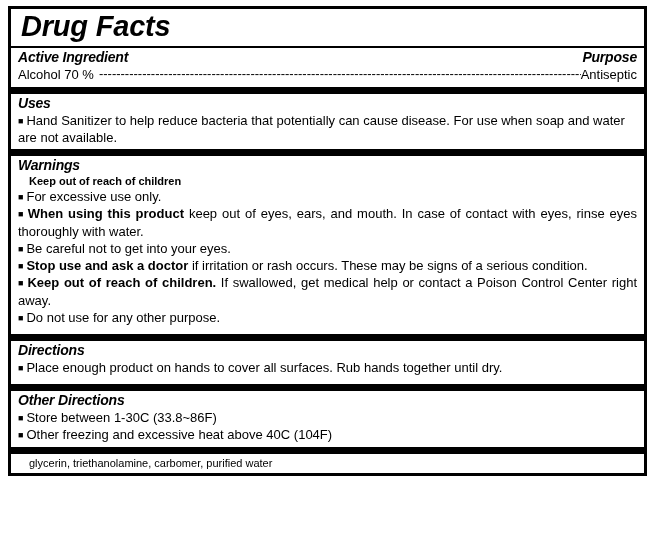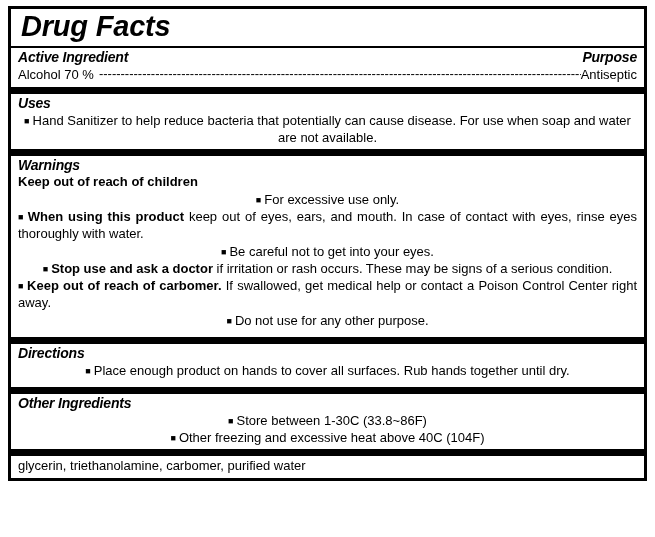--- a/index.html
+++ b/index.html
@@ -74,7 +74,7 @@
   .bullet-line {
     font-size: 13px;
     line-height: 1.33;
-    text-align: center;
+    text-align: left;
     padding-left: 0;
   }
   .bullet-line.justify {

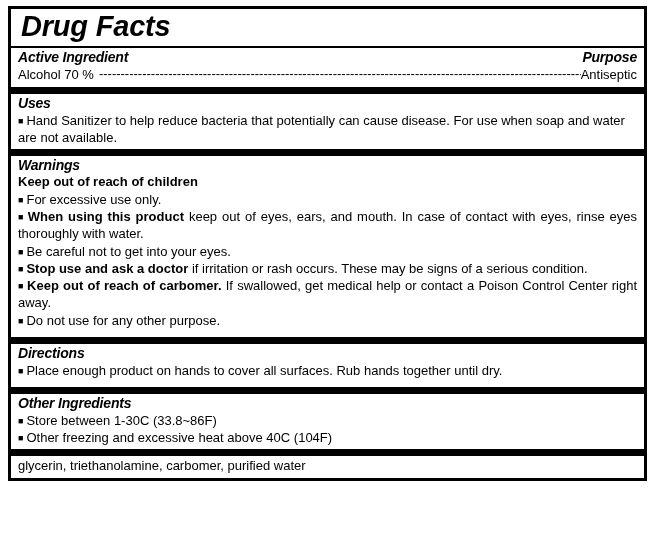--- a/index.html
+++ b/index.html
@@ -66,8 +66,9 @@
 
   
   .body-text {
-    font-size: 13px;
+    font-size: 11px;
     line-height: 1.30;
+    margin-left: 11px;
   }
 
   .bold { font-weight: bold; }

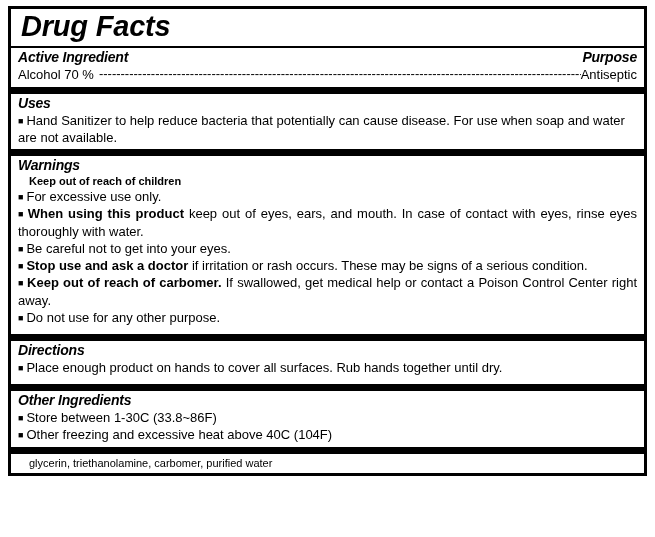--- a/index.html
+++ b/index.html
@@ -165,7 +165,7 @@
     </div>
 
     <div class="bullet-line justify">
-      <span class="sq">■</span><span class="bold">Keep out of reach of carbomer.</span><span> If swallowed, get medical help or contact a Poison Control Center right away.</span>
+      <span class="sq">■</span><span class="bold">Keep out of reach of children.</span><span> If swallowed, get medical help or contact a Poison Control Center right away.</span>
     </div>
 
     <div class="bullet-line">

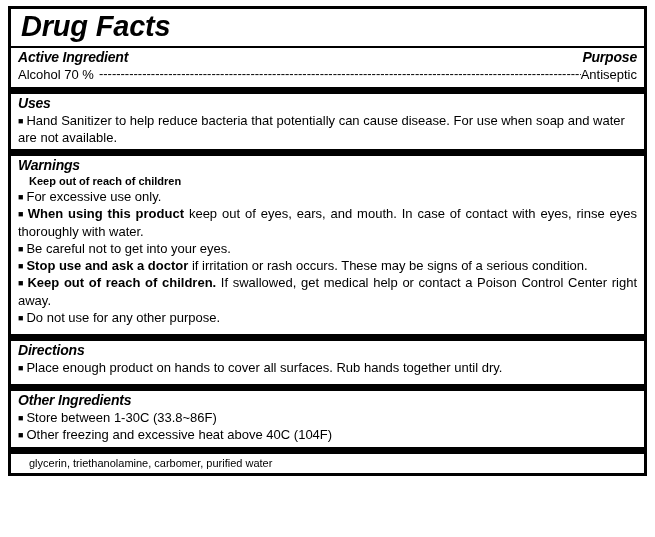--- a/index.html
+++ b/index.html
@@ -188,7 +188,7 @@
   <div class="rule-thick"></div>
 
   <div class="panel">
-    <div class="heading">Other Ingredients</div>
+    <div class="heading">Other Directions</div>
     <div class="bullet-line">
       <span class="sq">■</span><span>Store between 1-30C (33.8~86F)</span>
     </div>

